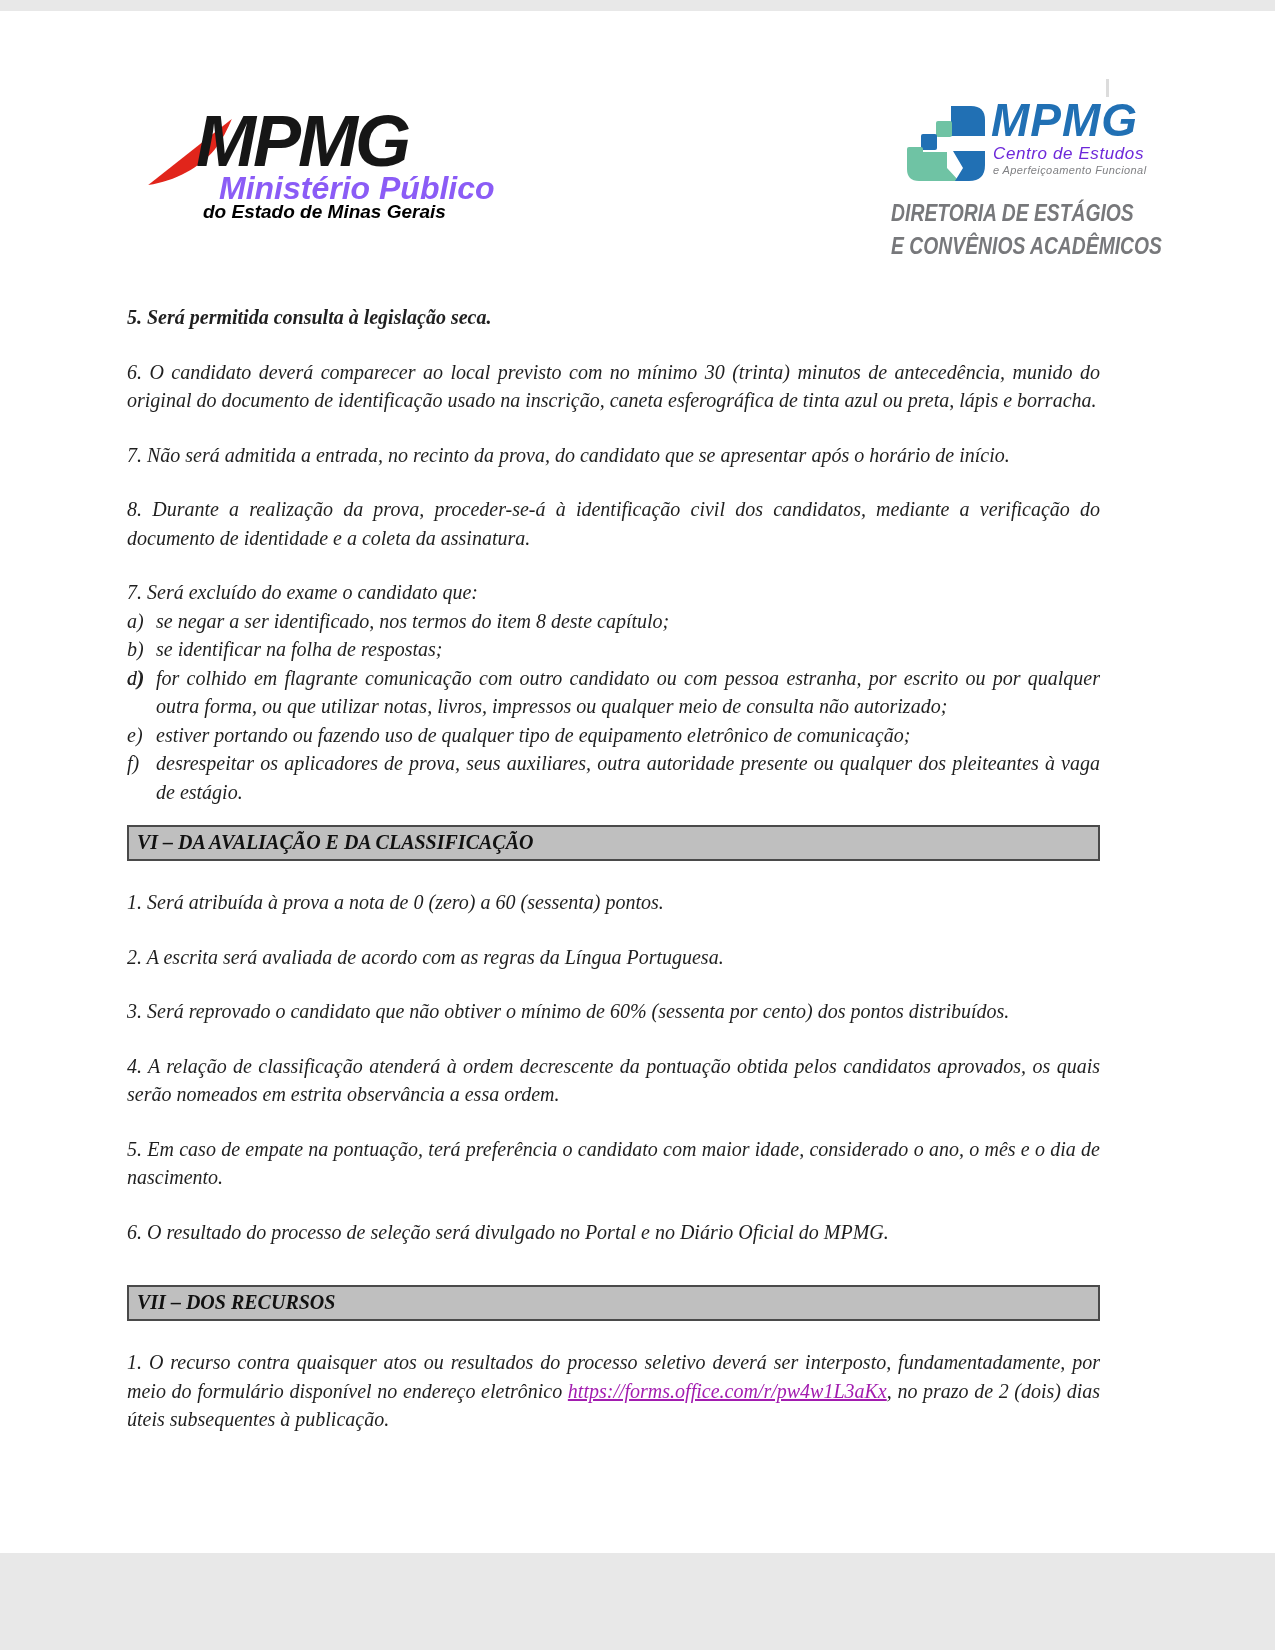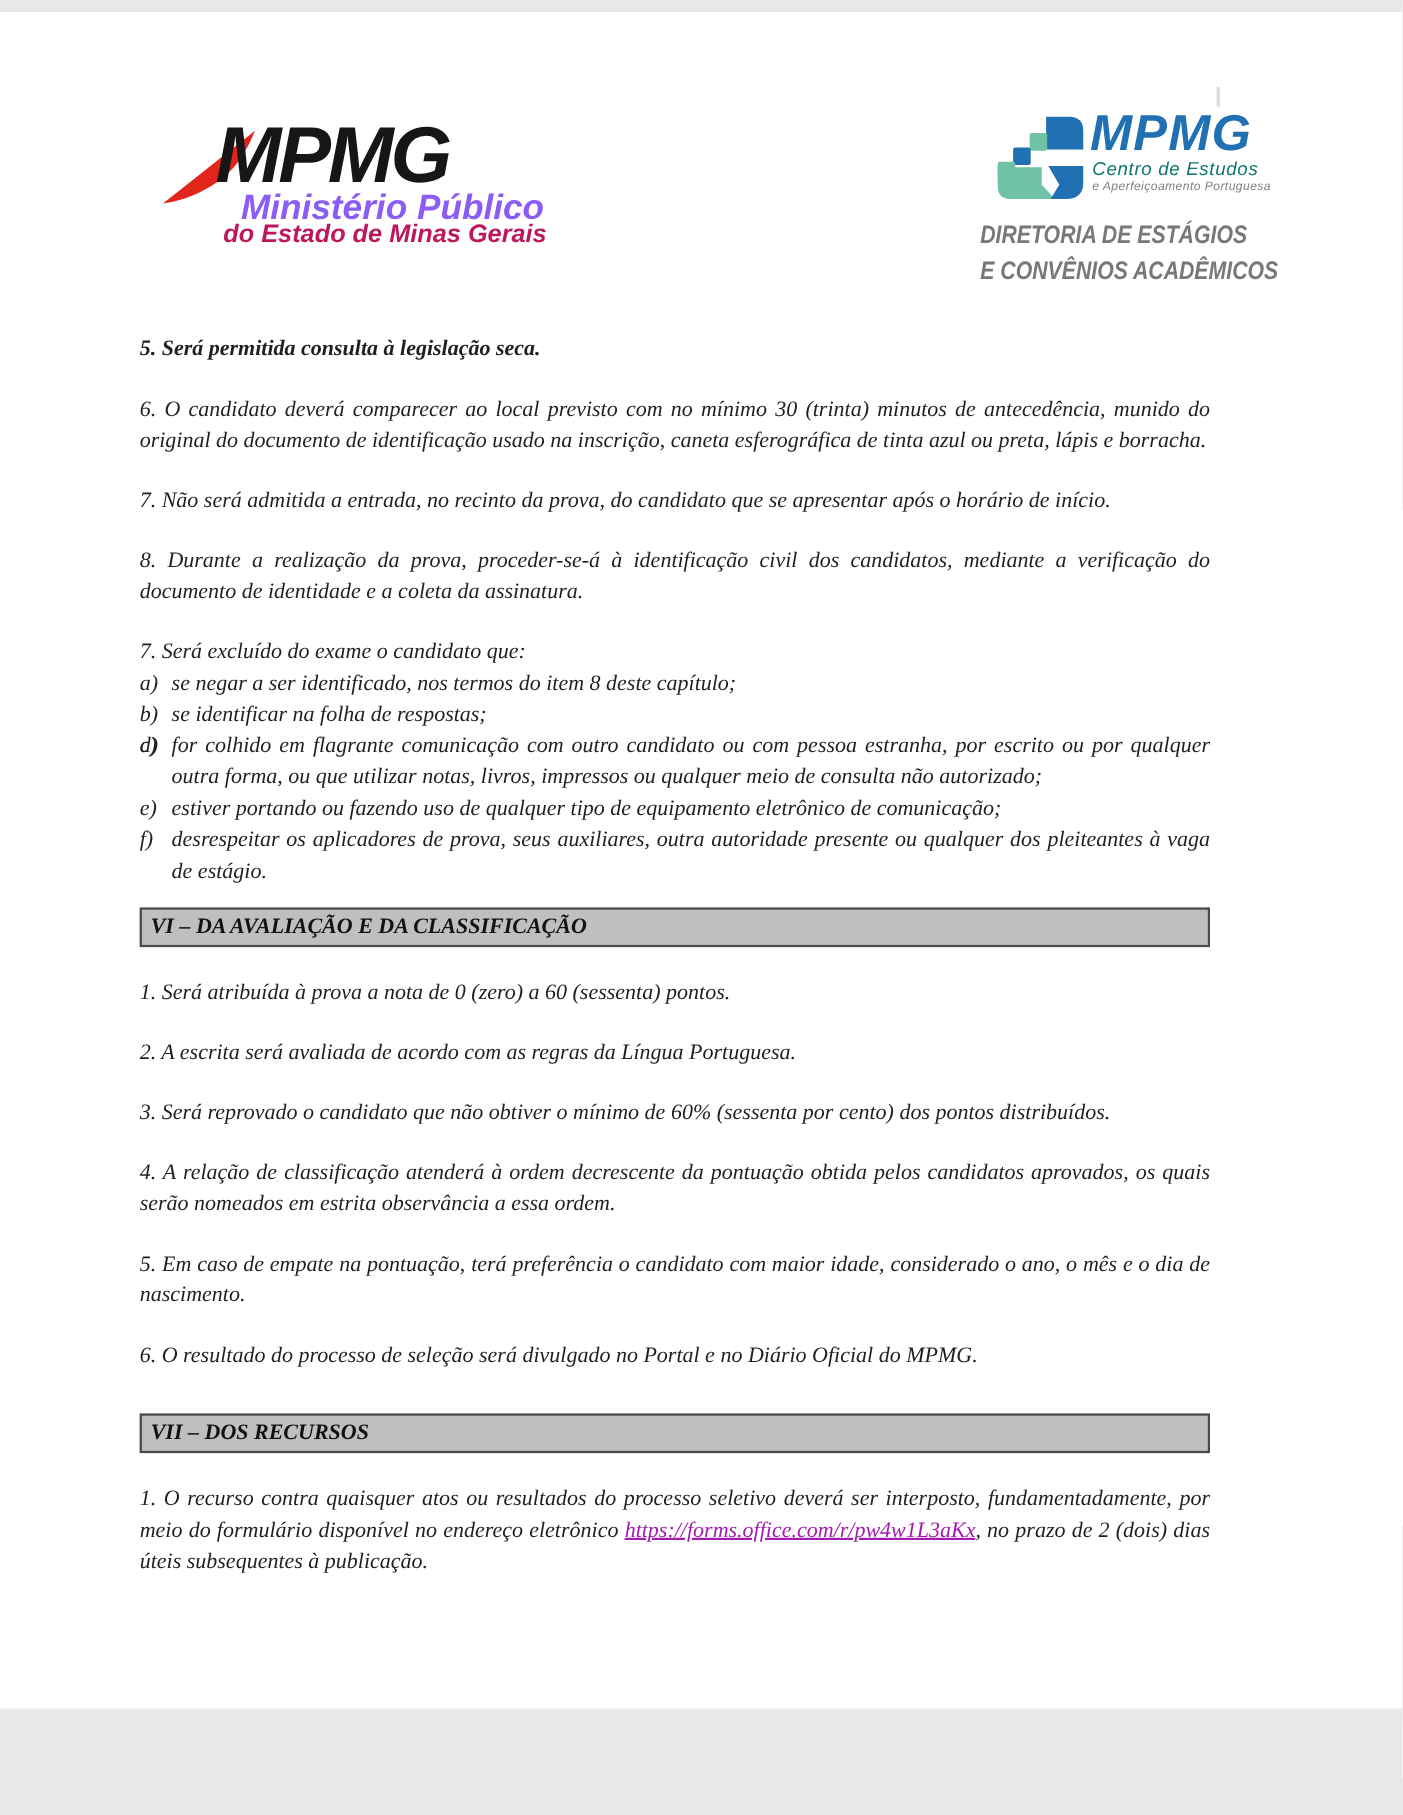--- a/index.html
+++ b/index.html
@@ -38,7 +38,7 @@
   .ceaf-sub1 {
     position:absolute; left:88px; top:44px;
     font-family:"Liberation Sans", sans-serif;
-    font-size:17px; line-height:17px; letter-spacing:0.6px; color:#0f766e; white-space:nowrap;
+    font-size:17px; line-height:17px; letter-spacing:0.6px; color:#6d28d9; white-space:nowrap;
   }
   .ceaf-sub2 {
     position:absolute; left:88px; top:64px;

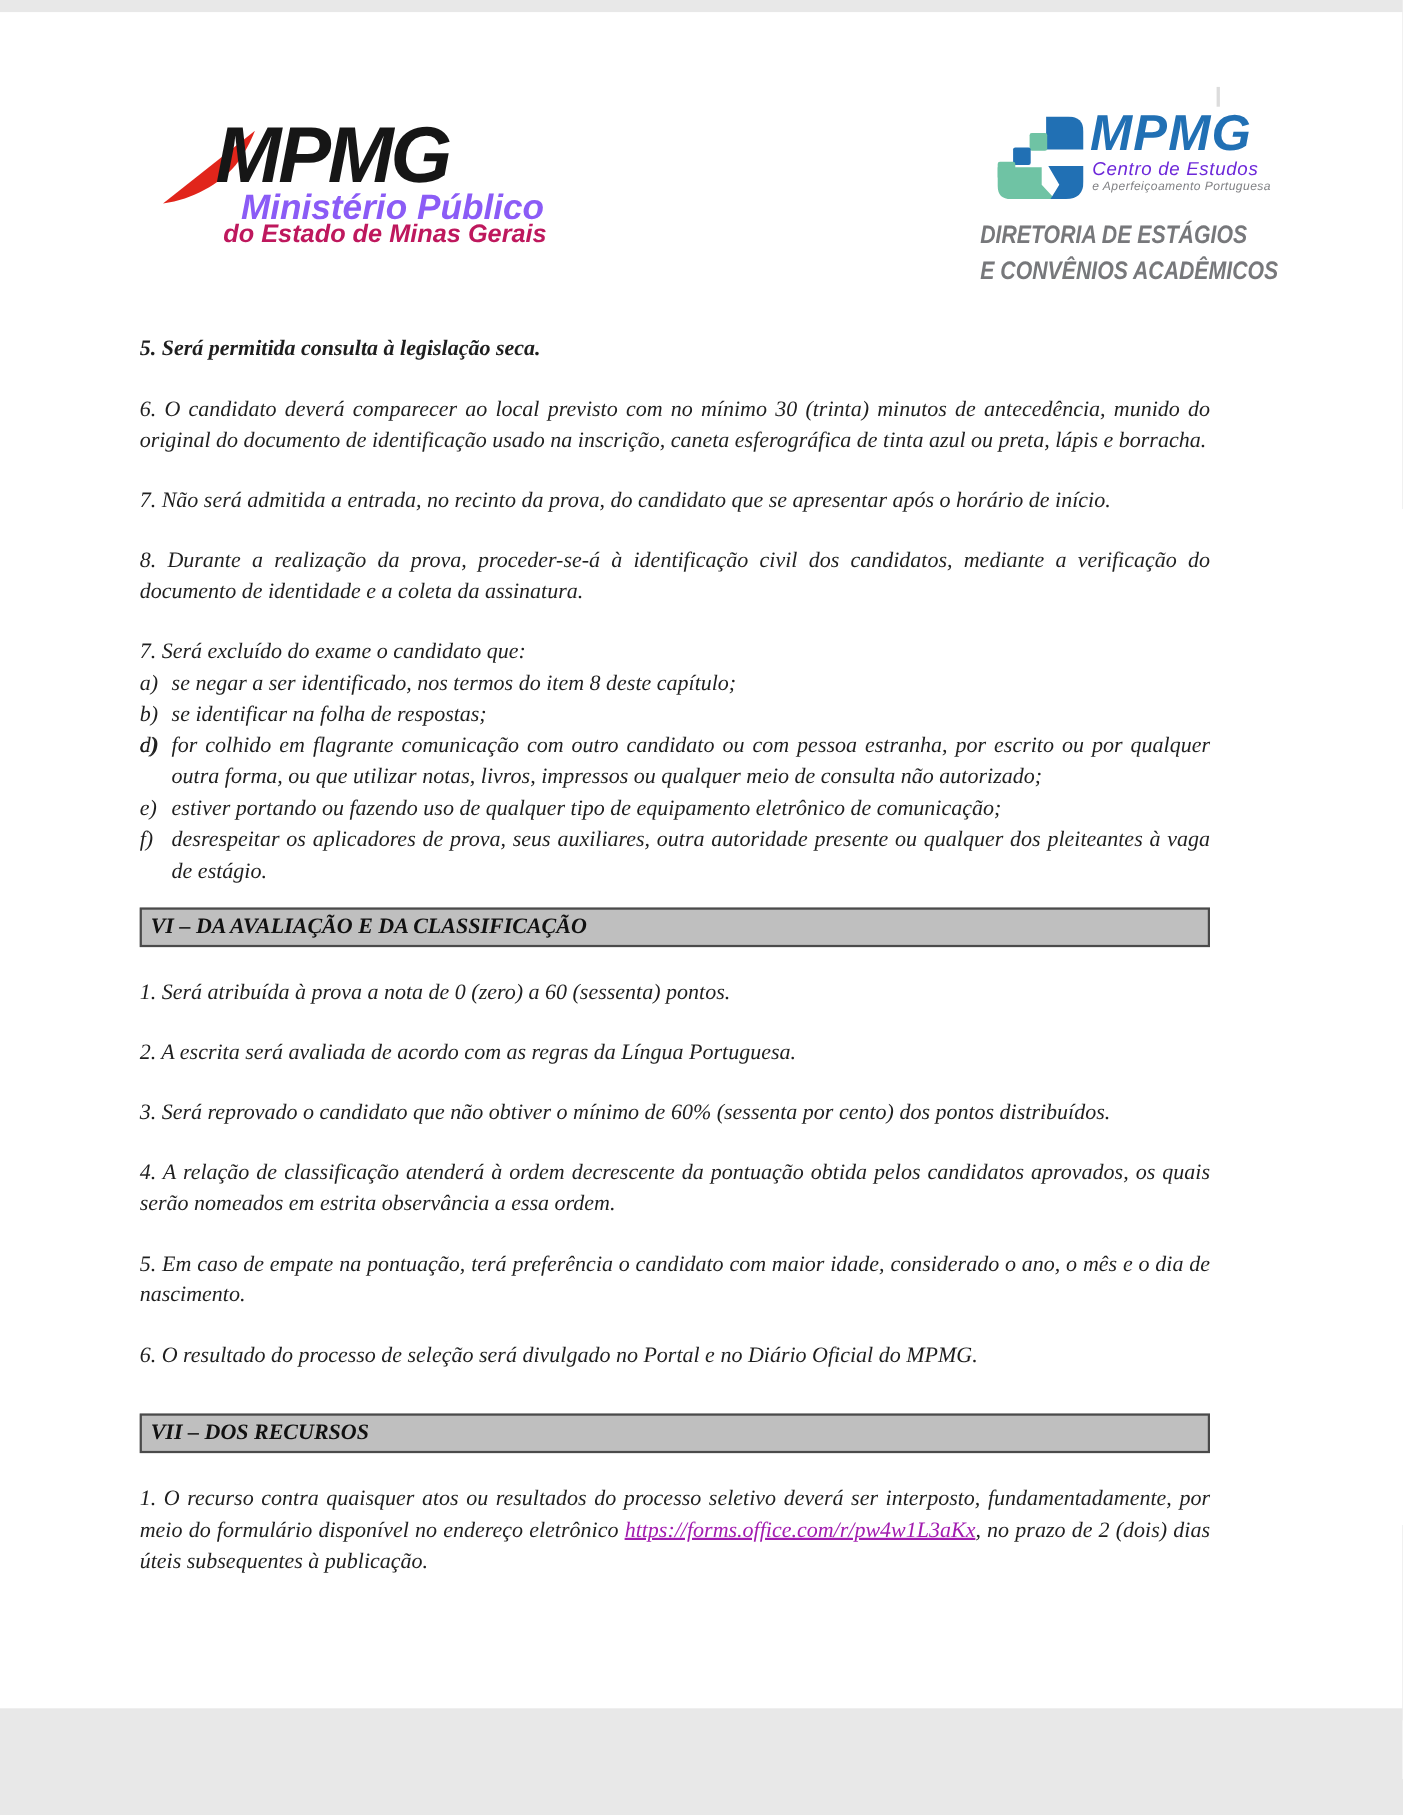--- a/index.html
+++ b/index.html
@@ -104,7 +104,7 @@
     </svg>
     <div class="ceaf-acronym">MPMG</div>
     <div class="ceaf-sub1">Centro de Estudos</div>
-    <div class="ceaf-sub2">e Aperfeiçoamento Portuguesa</div>
+    <div class="ceaf-sub2">e Aperfeiçoamento Funcional</div>
   </div>
 
   <div class="directorate">

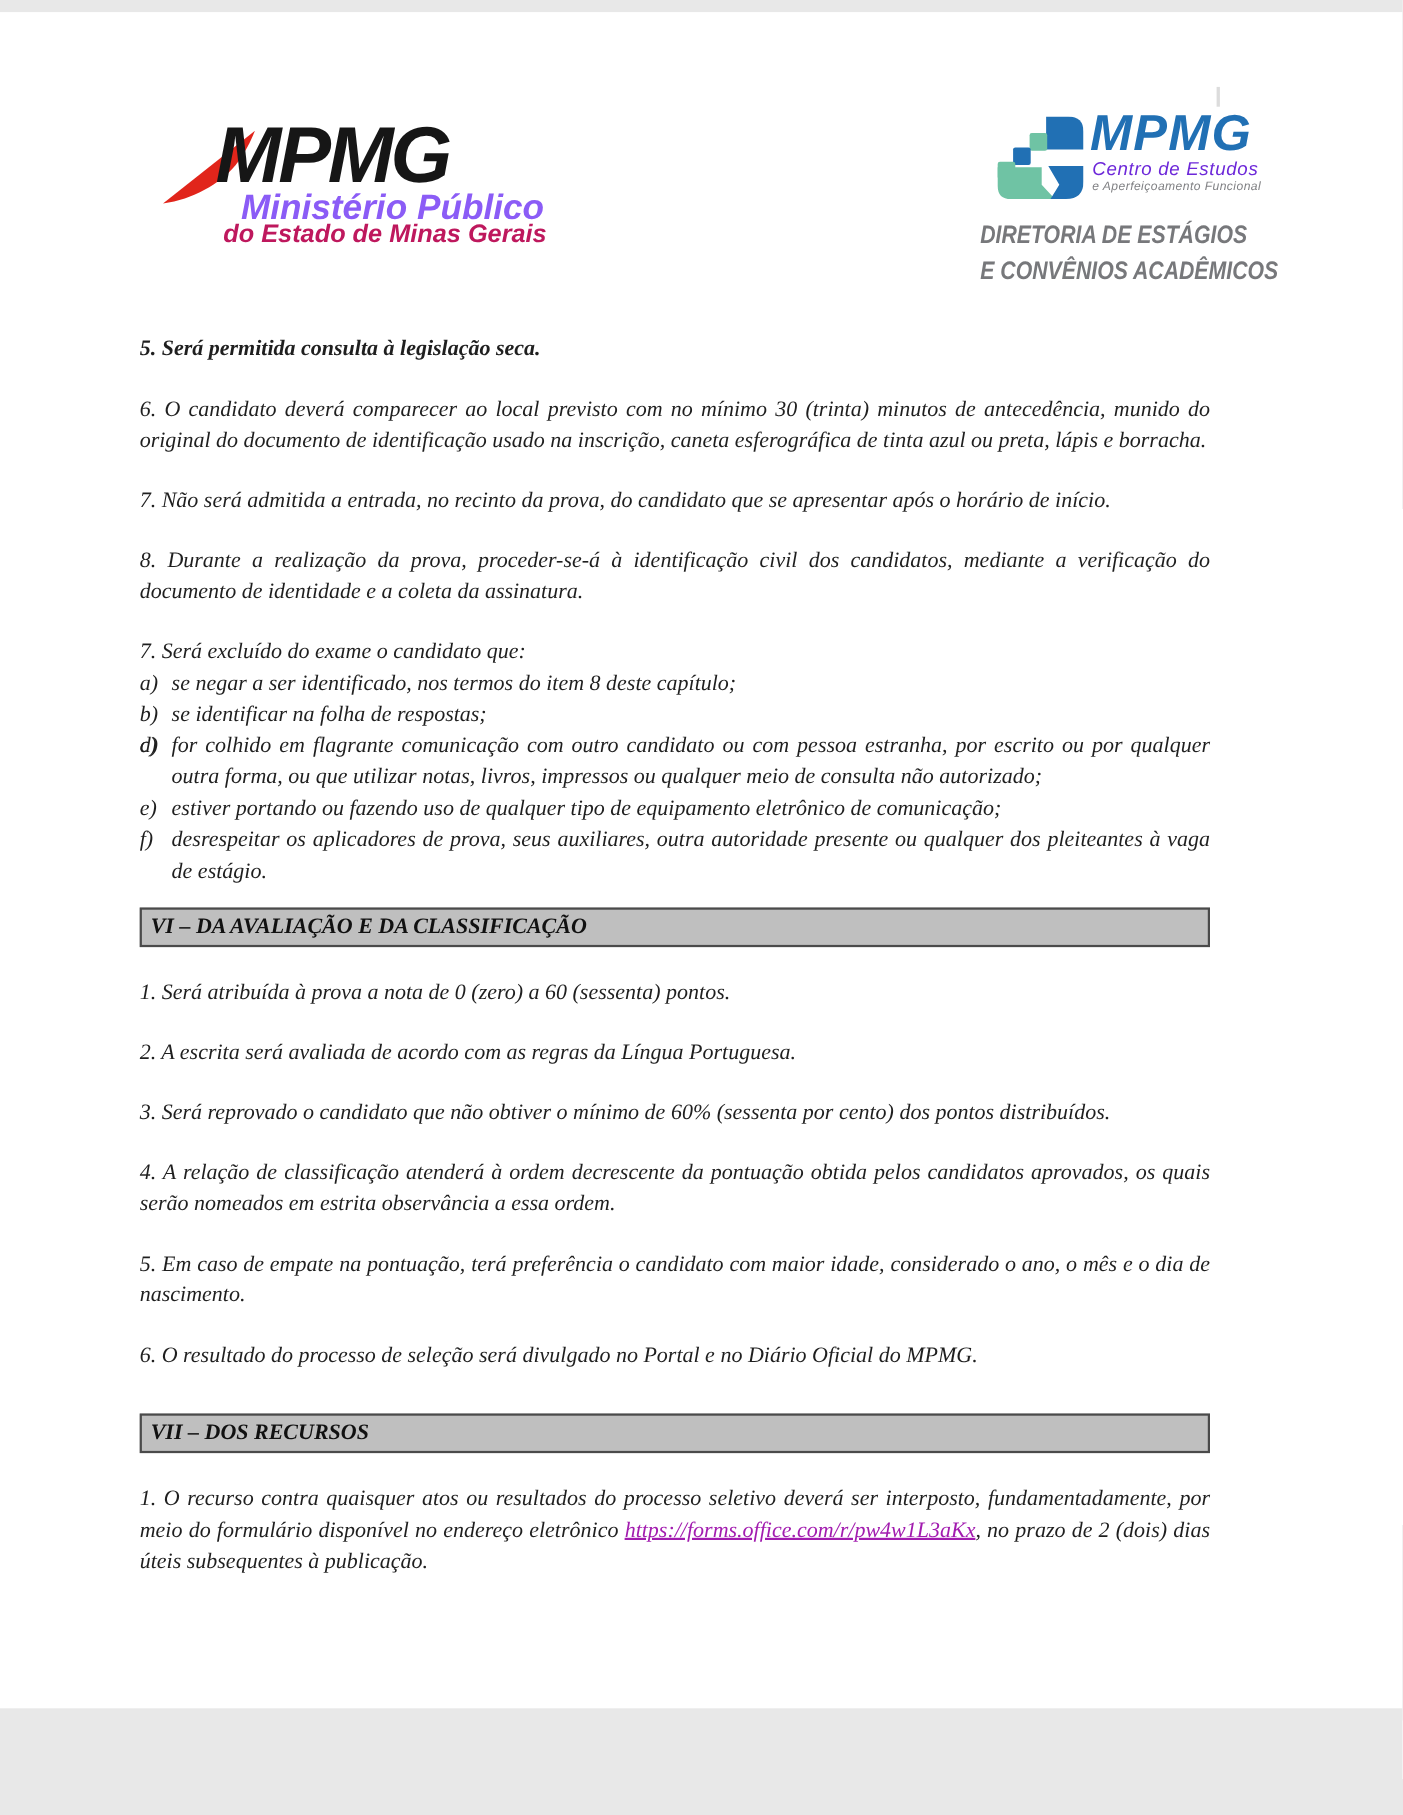--- a/index.html
+++ b/index.html
@@ -25,7 +25,7 @@
   .mpmg-sub2 {
     position:absolute; left:63px; top:99px;
     font-family:"Liberation Sans", sans-serif; font-weight:bold;
-    font-size:23px; line-height:20px; color:#be185d; white-space:nowrap;
+    font-size:19px; line-height:20px; color:#000000; white-space:nowrap;
   }
 
   .ceaf-logo { position:absolute; left:905px; top:90px; width:230px; height:90px; }

